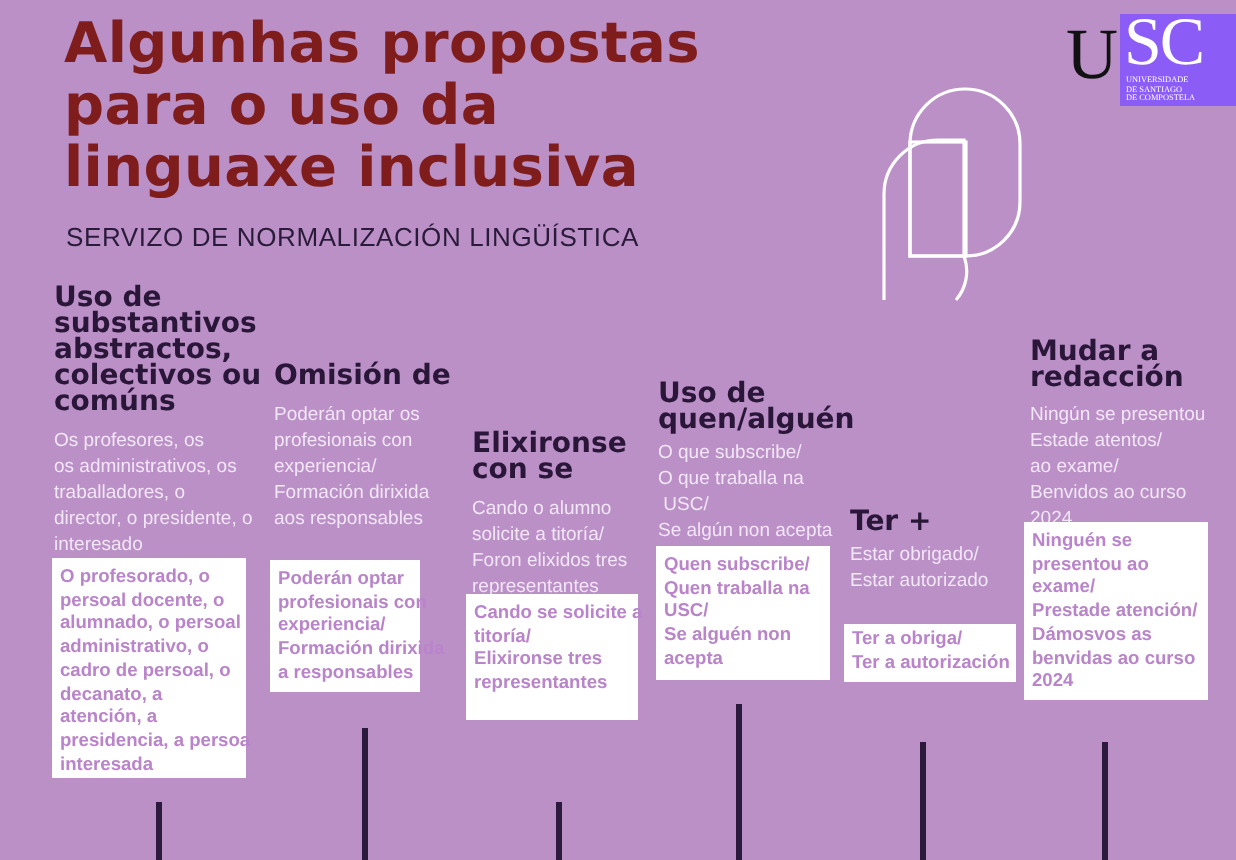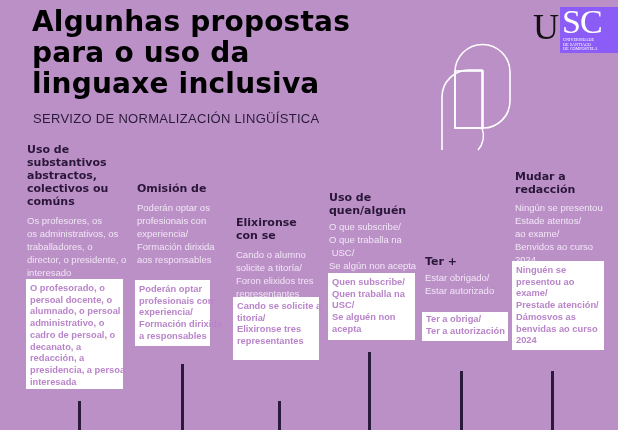--- a/index.html
+++ b/index.html
@@ -4,7 +4,7 @@
 <style>
   html, body { margin: 0; padding: 0; }
   body { width: 618px; height: 430px; overflow: hidden; background: #bb90c7; position: relative; font-family: "DejaVu Sans", sans-serif; }
-  .title { position: absolute; left: 32px; top: 6px; color: #000000; font-weight: bold; font-size: 28px; line-height: 31px; letter-spacing: 0.2px; margin: 0; }
+  .title { position: absolute; left: 32px; top: 6px; color: #7f1d1d; font-weight: bold; font-size: 28px; line-height: 31px; letter-spacing: 0.2px; margin: 0; }
   .title div { white-space: nowrap; }
   .subtitle { position: absolute; left: 33px; top: 111px; color: #2a1b3a; font-family: "Liberation Sans", sans-serif; font-size: 13px; letter-spacing: 0.3px; }
   .logo { position: absolute; left: 533px; top: 7px; height: 46px; display: flex; align-items: flex-start; }

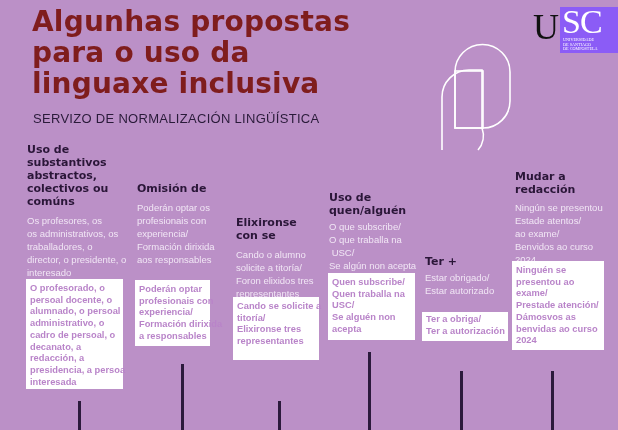--- a/index.html
+++ b/index.html
@@ -14,7 +14,7 @@
   .logo .uni { position: absolute; left: 3px; top: 31px; font-family: "Liberation Serif", serif; font-size: 4.2px; line-height: 4.6px; color: #fff; white-space: nowrap; }
   .deco { position: absolute; left: 0; top: 0; }
   .col { position: absolute; }
-  .col h3 { margin: 0; color: #2a1638; font-family: "DejaVu Sans", sans-serif; font-weight: bold; font-size: 11px; line-height: 13px; }
+  .col h3 { margin: 0; color: #2a1638; font-family: "DejaVu Sans", sans-serif; font-weight: bold; font-size: 14px; line-height: 13px; }
   .col .before { color: #f1e6f5; font-family: "Liberation Sans", sans-serif; font-size: 9.5px; line-height: 13px; margin-top: 6px; }
   .col .before div { white-space: nowrap; }
   .card { position: absolute; background: #ffffff; color: #b984c9; font-family: "Liberation Sans", sans-serif; font-weight: bold; font-size: 9.3px; line-height: 11.7px; padding: 4px 17px 4px 4px; box-sizing: border-box; }

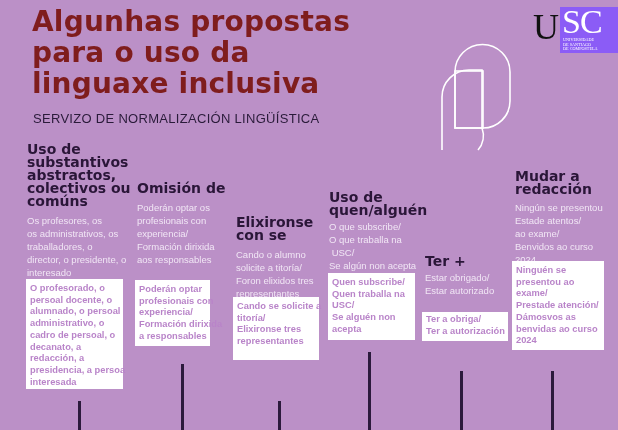--- a/index.html
+++ b/index.html
@@ -72,7 +72,7 @@
   <div>administrativo, o</div>
   <div>cadro de persoal, o</div>
   <div>decanato, a</div>
-  <div>redacción, a</div>
+  <div>atención, a</div>
   <div>presidencia, a persoa</div>
   <div>interesada</div>
 </div>

